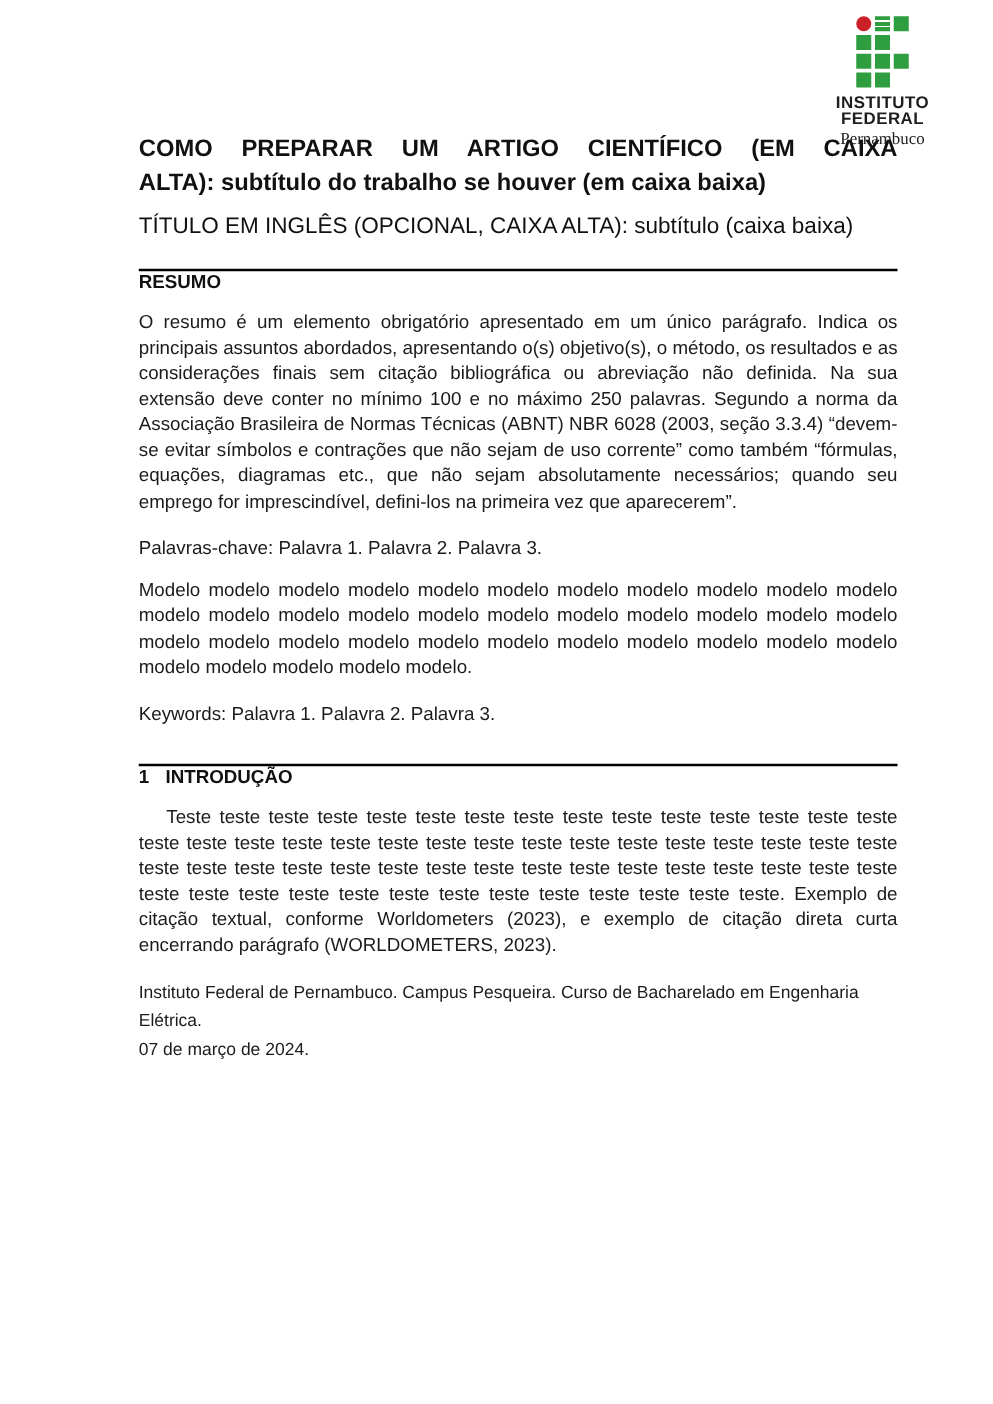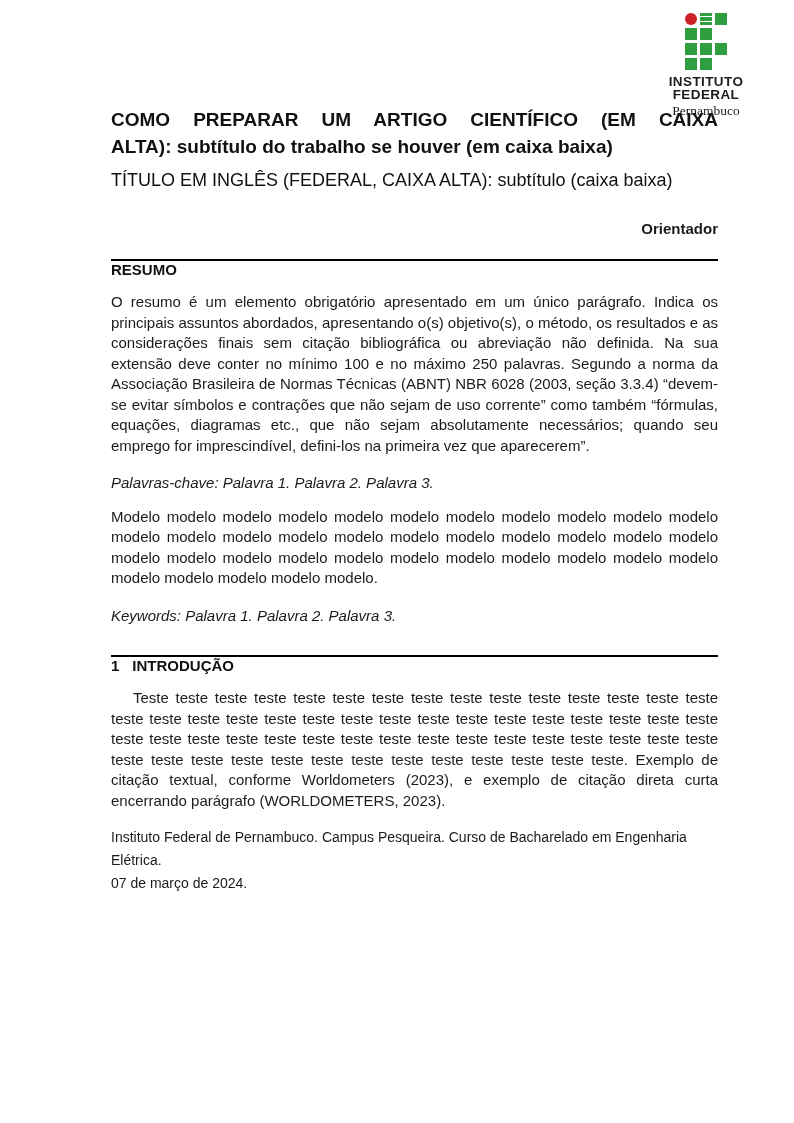--- a/index.html
+++ b/index.html
@@ -169,7 +169,7 @@
       <span class="title-line1">COMO PREPARAR UM ARTIGO CIENTÍFICO (EM CAIXA</span>
       <span class="title-line2">ALTA): subtítulo do trabalho se houver (em caixa baixa)</span>
     </h1>
-    <div class="title-en">TÍTULO EM INGLÊS (FEDERAL, CAIXA ALTA): subtítulo (caixa baixa)</div>
+    <div class="title-en">TÍTULO EM INGLÊS (OPCIONAL, CAIXA ALTA): subtítulo (caixa baixa)</div>
 
     <div class="authors">
       <div class="bold">Orientador</div>

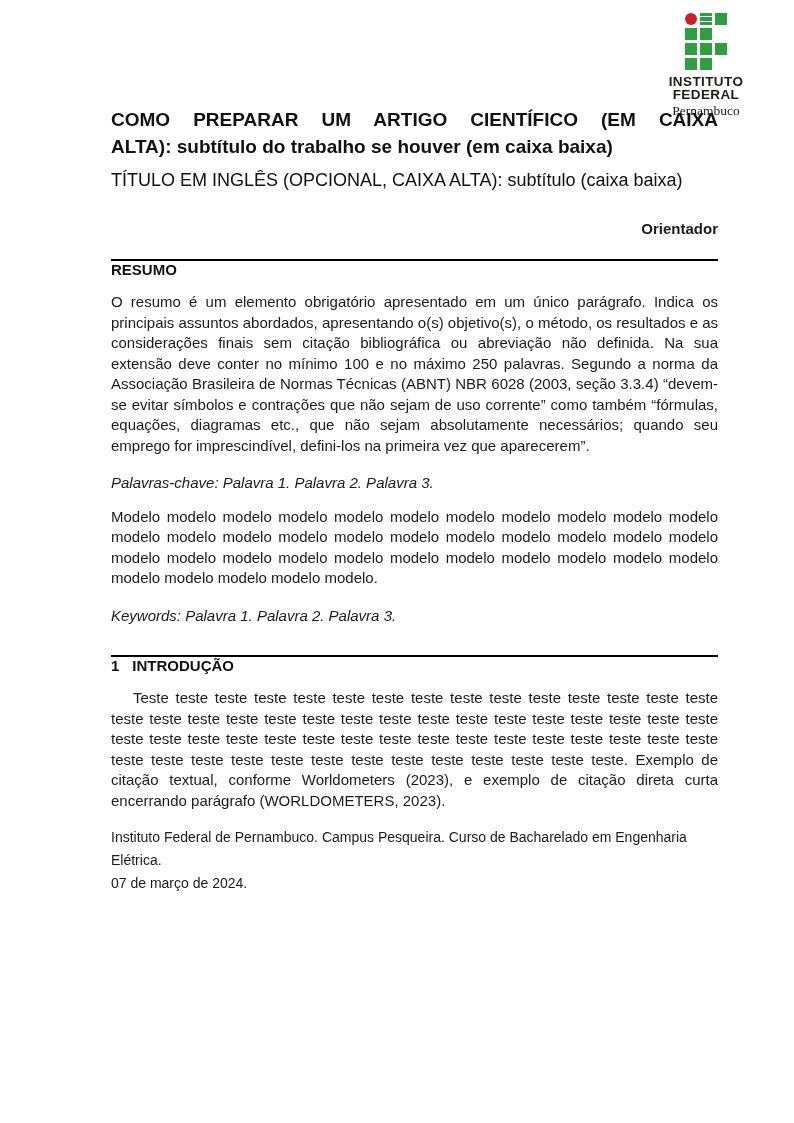--- a/index.html
+++ b/index.html
@@ -172,7 +172,6 @@
     <div class="title-en">TÍTULO EM INGLÊS (OPCIONAL, CAIXA ALTA): subtítulo (caixa baixa)</div>
 
     <div class="authors">
-      <div class="bold">Orientador</div>
     </div>
 
     <div class="rule rule-title"></div>

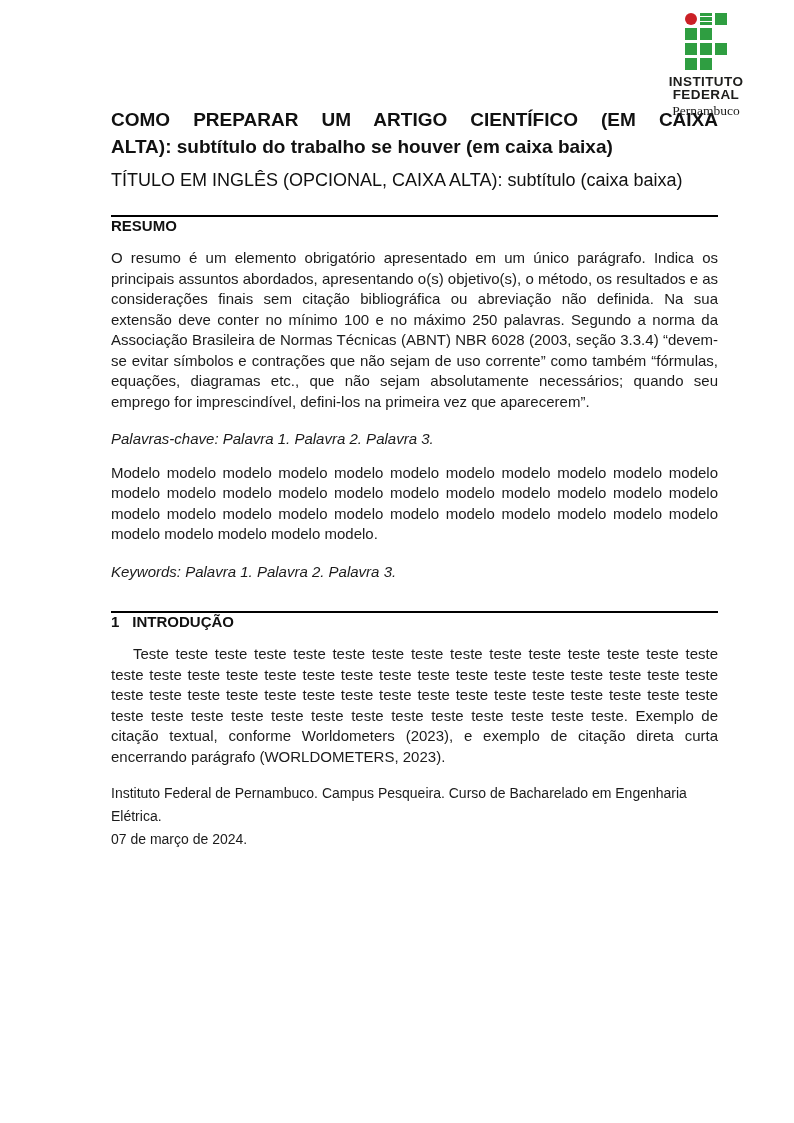--- a/index.html
+++ b/index.html
@@ -127,7 +127,6 @@
     font-size: 15px;
     line-height: 20.5px;
     color: #1b1b1b;
-    font-style: italic;
   }
   p.indented { text-indent: 22px; }
 

